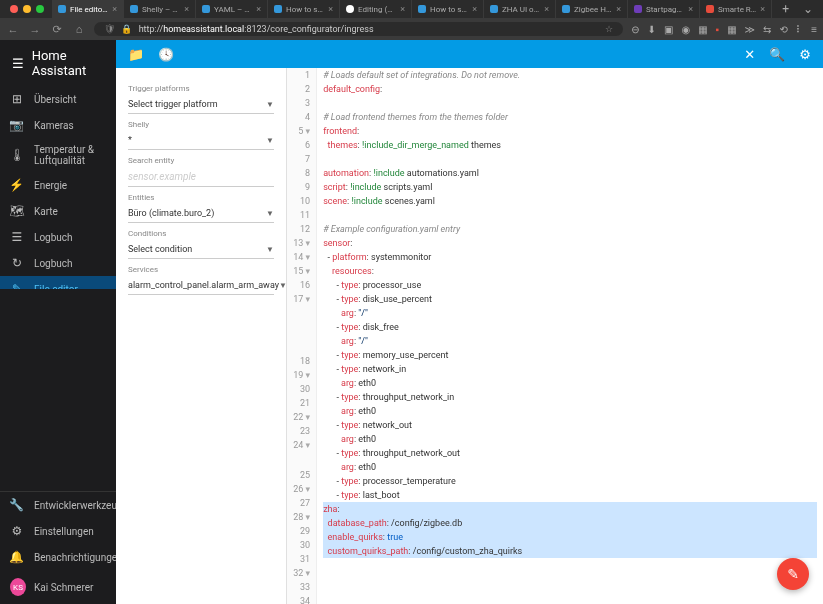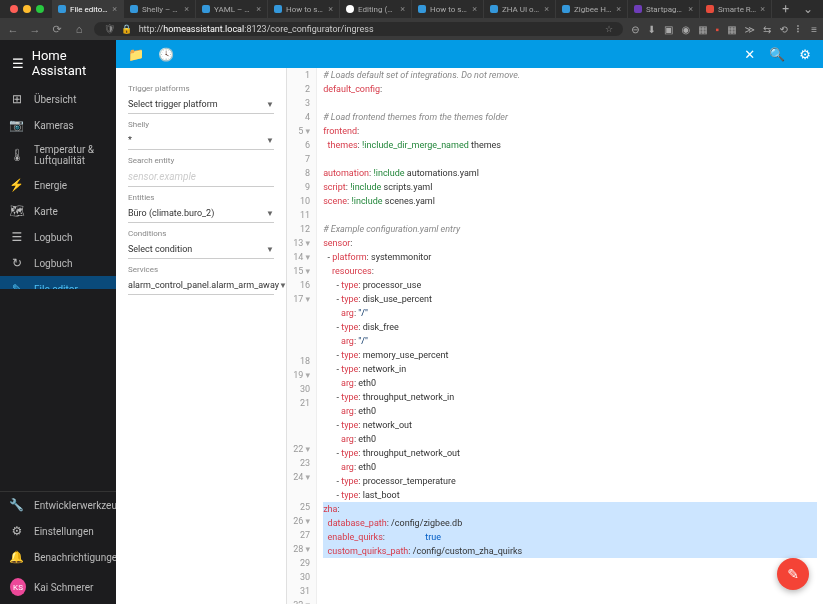--- a/index.html
+++ b/index.html
@@ -311,7 +311,7 @@
               <div style="height: 14px;">19 <span class="fold">▾</span></div>
               <div style="height: 14px;">30</div>
               <div style="height: 14px;">21</div>
-              <div style="height: 14px; margin-top: 32px;">22 <span class="fold">▾</span></div>
+              <div style="height: 14px;">22 <span class="fold">▾</span></div>
               <div style="height: 14px;">23</div>
               <div style="height: 14px;">24 <span class="fold">▾</span></div>
               <div style="height: 14px; margin-top: 16px;">25</div>

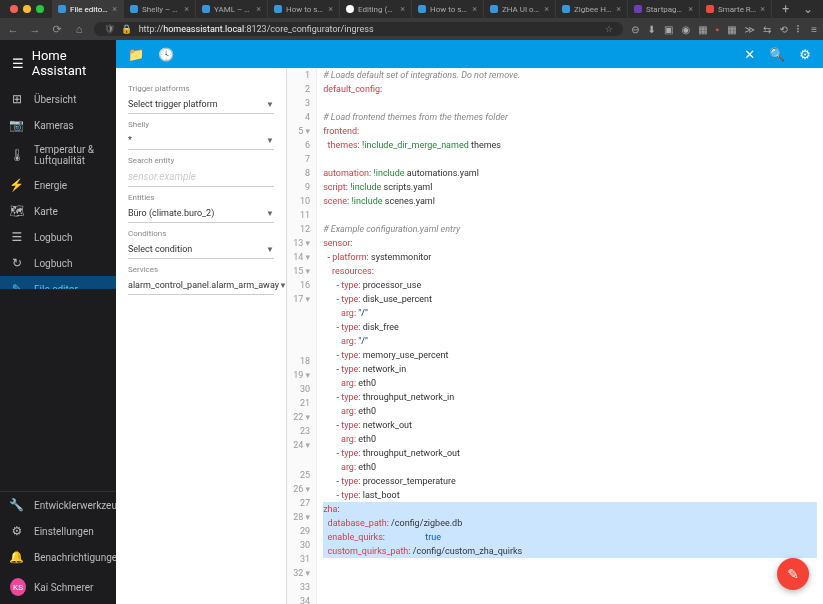--- a/index.html
+++ b/index.html
@@ -77,7 +77,7 @@
     .c-key { color: #d73a49; }
     .c-str { color: #032f62; }
     .c-tag { color: #22863a; }
-    .c-bool { color: #005cc5; margin-left: 38px; }
+    .c-bool { color: #005cc5; }
     .fold { color: #aaa; cursor: pointer; }
     
     

